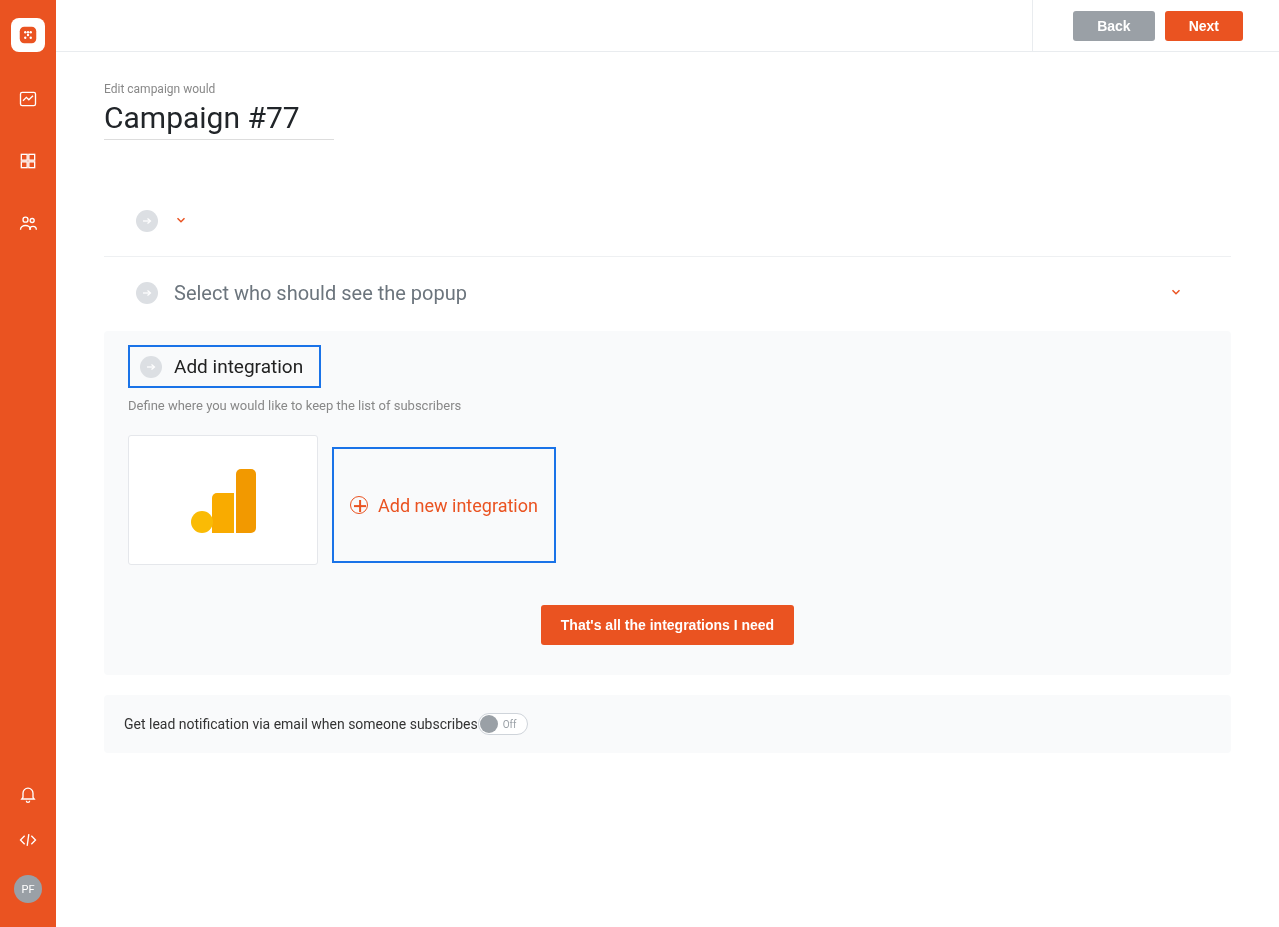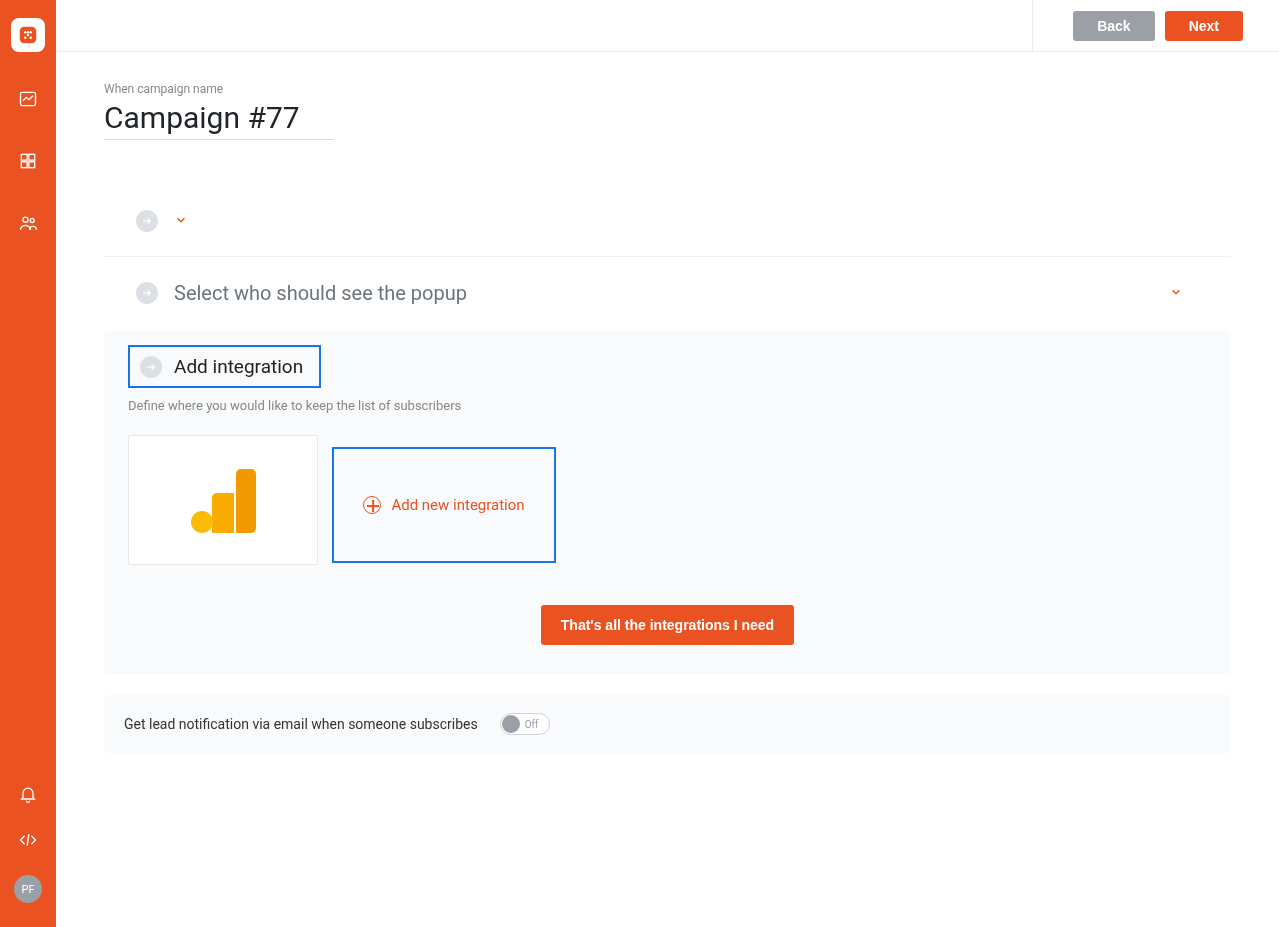--- a/index.html
+++ b/index.html
@@ -226,7 +226,7 @@
 </div>
 
 <div class="main">
-  <div class="edit-label">When campaign name</div>
+  <div class="edit-label">Edit campaign would</div>
   <div class="campaign-name" contenteditable="false" style="">Campaign #77</div>
 
   <div class="section">

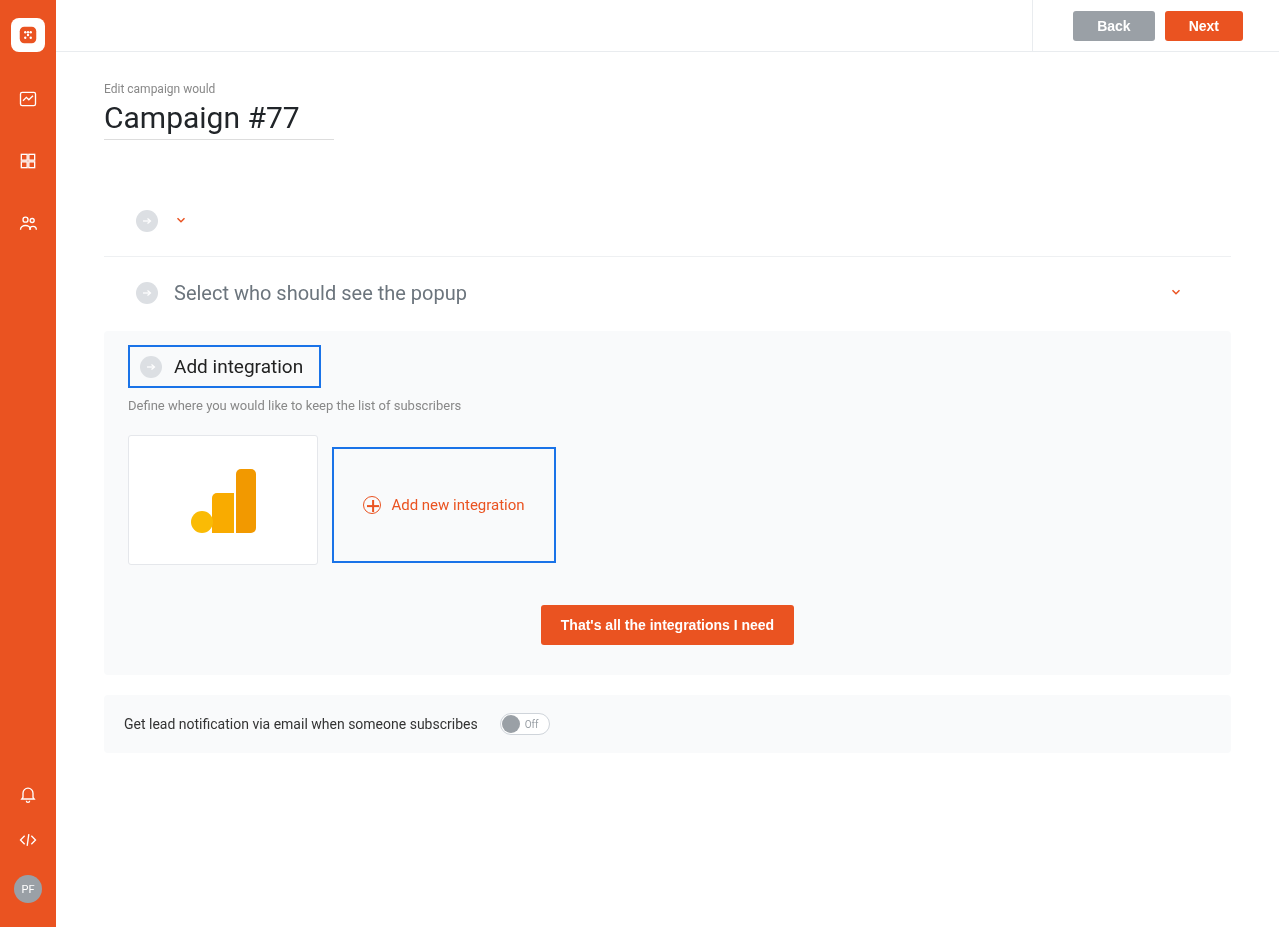--- a/index.html
+++ b/index.html
@@ -130,7 +130,7 @@
 .plus-wrap .h { position:absolute; left:3px; right:3px; top:50%; height:1.8px; background:#ea5321; transform:translateY(-50%); }
 .plus-wrap .v { position:absolute; top:3px; bottom:3px; left:50%; width:1.8px; background:#ea5321; transform:translateX(-50%); }
 .plus-outer { width:18px;height:18px;border-radius:50%;border:1.8px solid #ea5321; position:relative; }
-.add-label { color:#ea5321; font-size:15px; }
+.add-label { color:#ea5321; font-size:18px; }
 .done-row { display:flex; justify-content:center; margin-top:40px; }
 .btn-done {
   background:#ea5321; color:#fff; border:none; border-radius:3px;

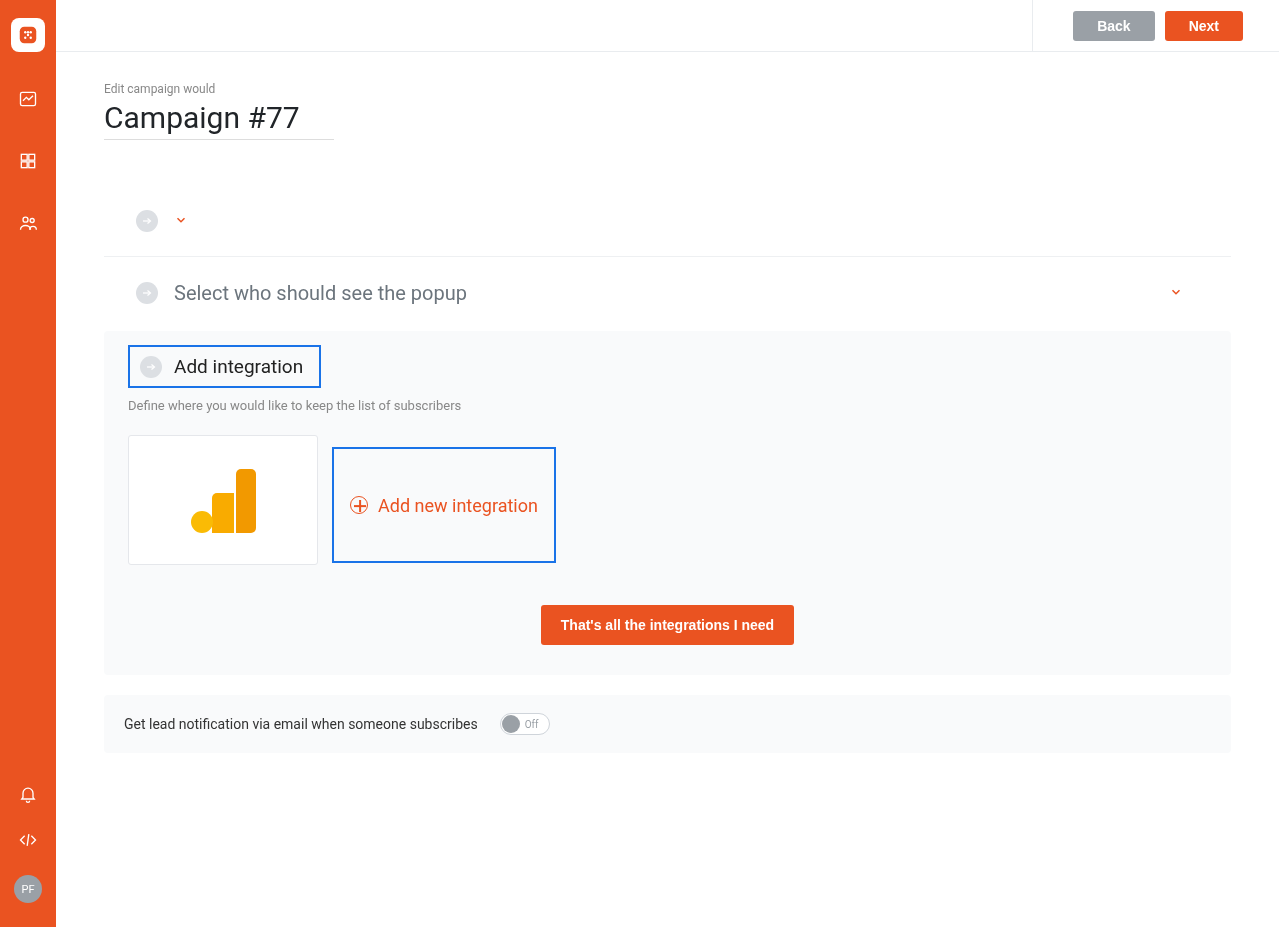--- a/index.html
+++ b/index.html
@@ -140,7 +140,7 @@
   background:#f9fafb; border-radius:4px;
   padding: 18px 20px;
   margin-top: 20px;
-  display:flex; align-items:center; gap:22px;
+  display:flex; align-items:center; 
 }
 .notif-panel .label { font-size:14px; color:#333; }
 .toggle {

